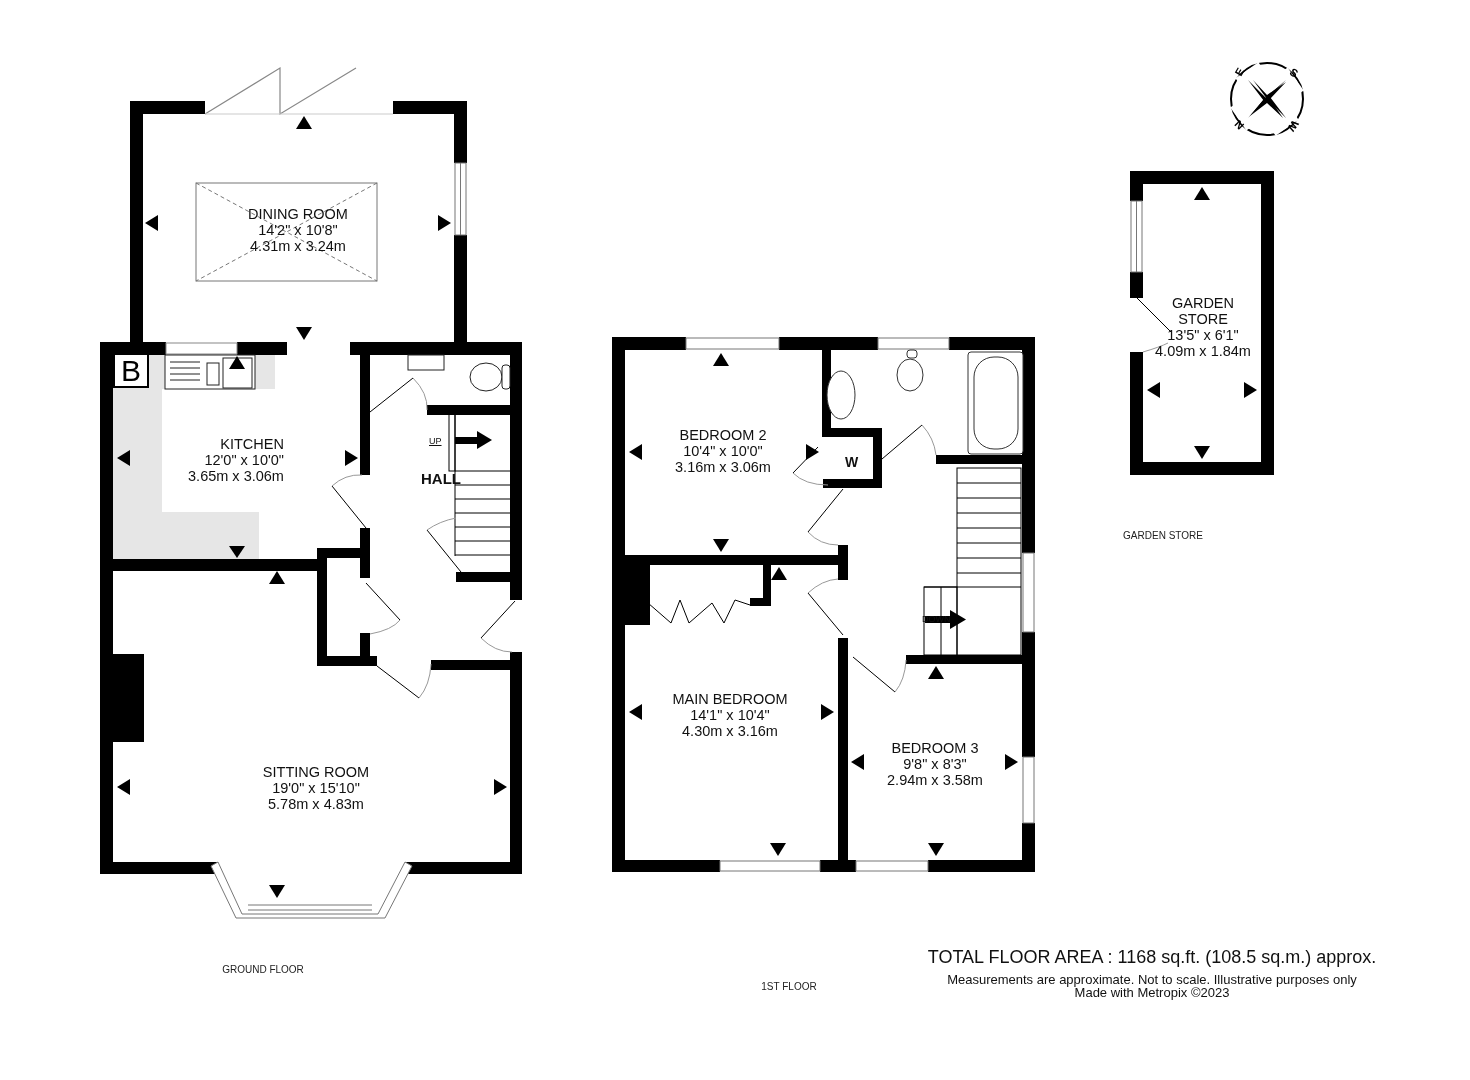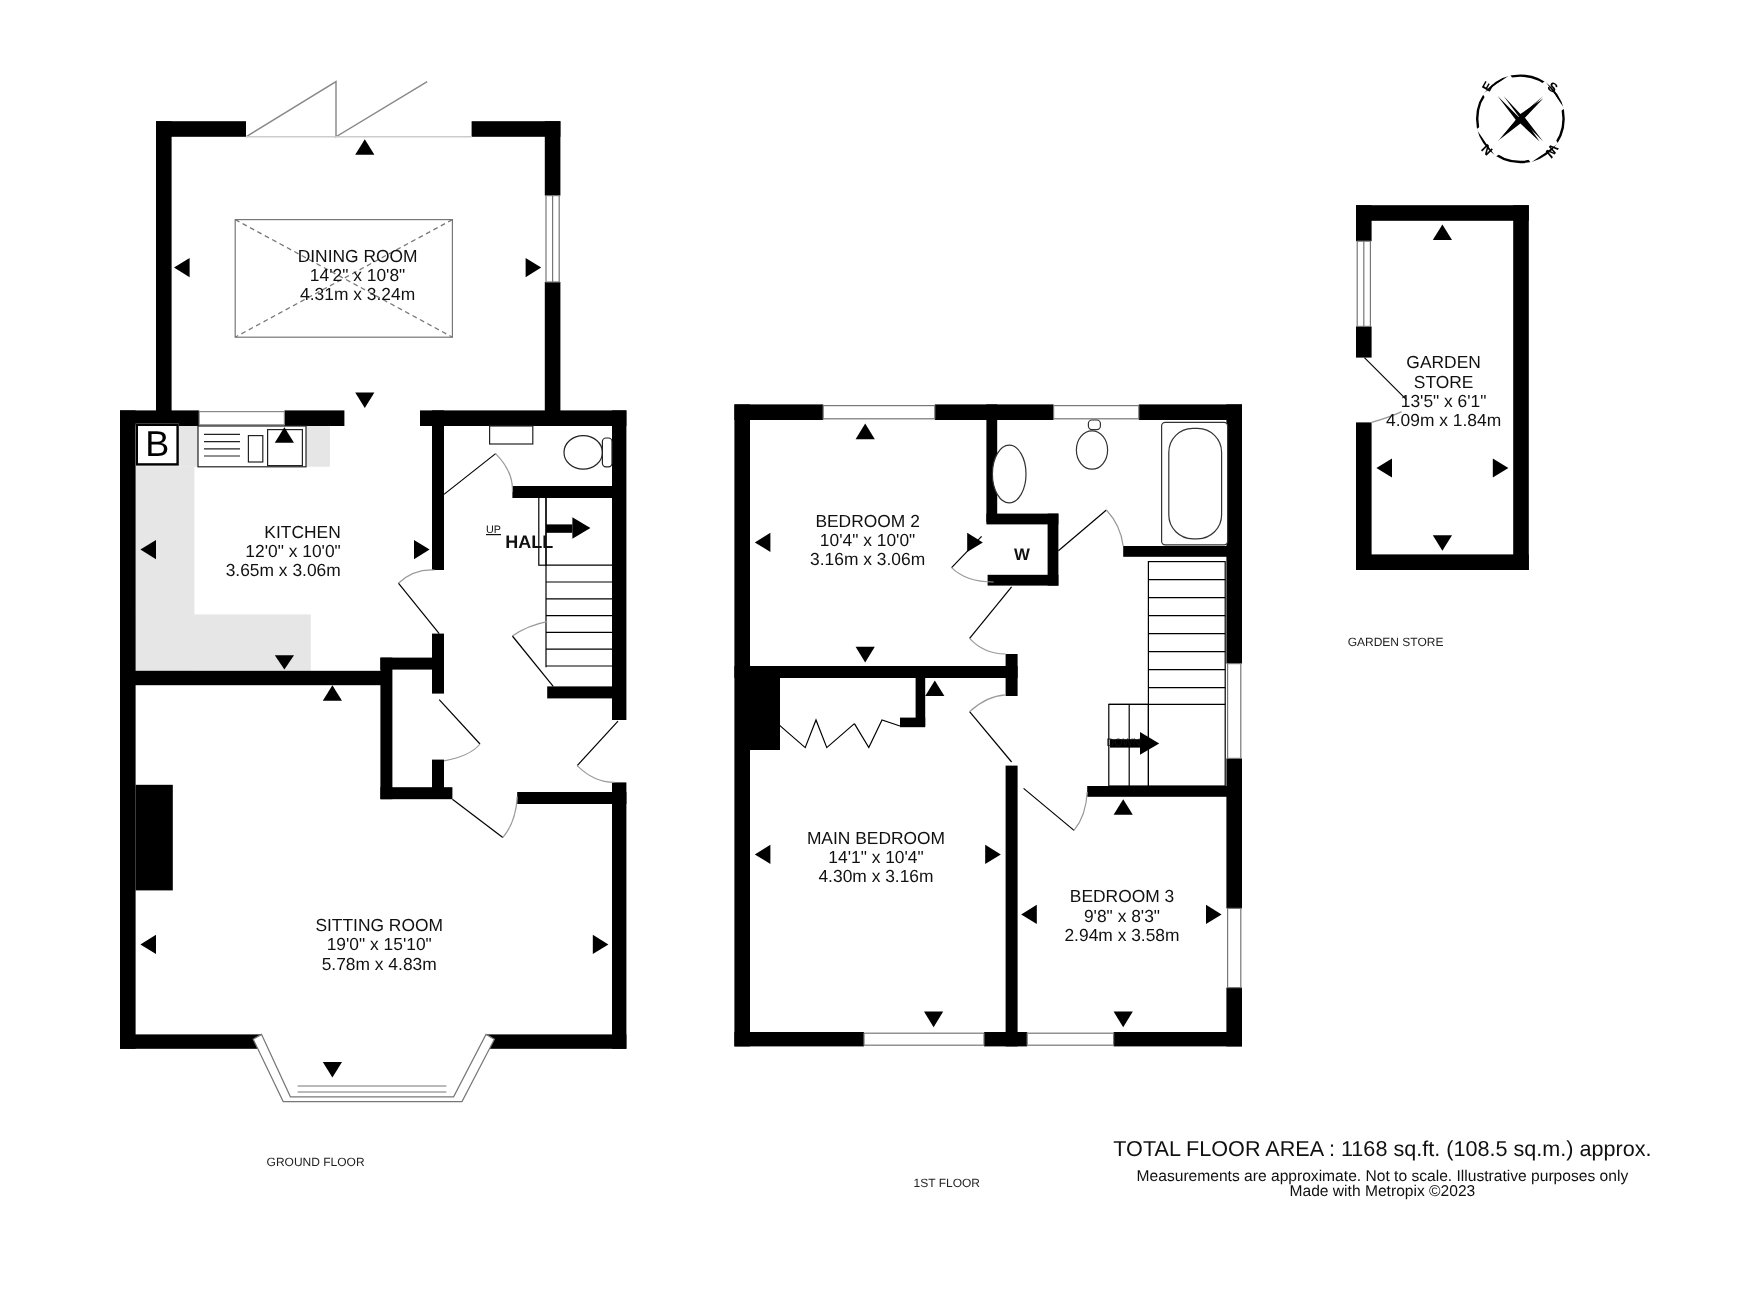--- a/index.html
+++ b/index.html
@@ -308,7 +308,7 @@
 </div>
 
 <div class="hall-label" style="left:421px; top:444px;text-align:right;">HALL</div>
-<div class="small-label" style="left:405px; top:436px;text-decoration:underline;">UP</div>
+<div class="small-label" style="left:429px; top:436px;text-decoration:underline;">UP</div>
 
 <div class="floor-label" style="left:263px; top:964px;">GROUND FLOOR</div>
 

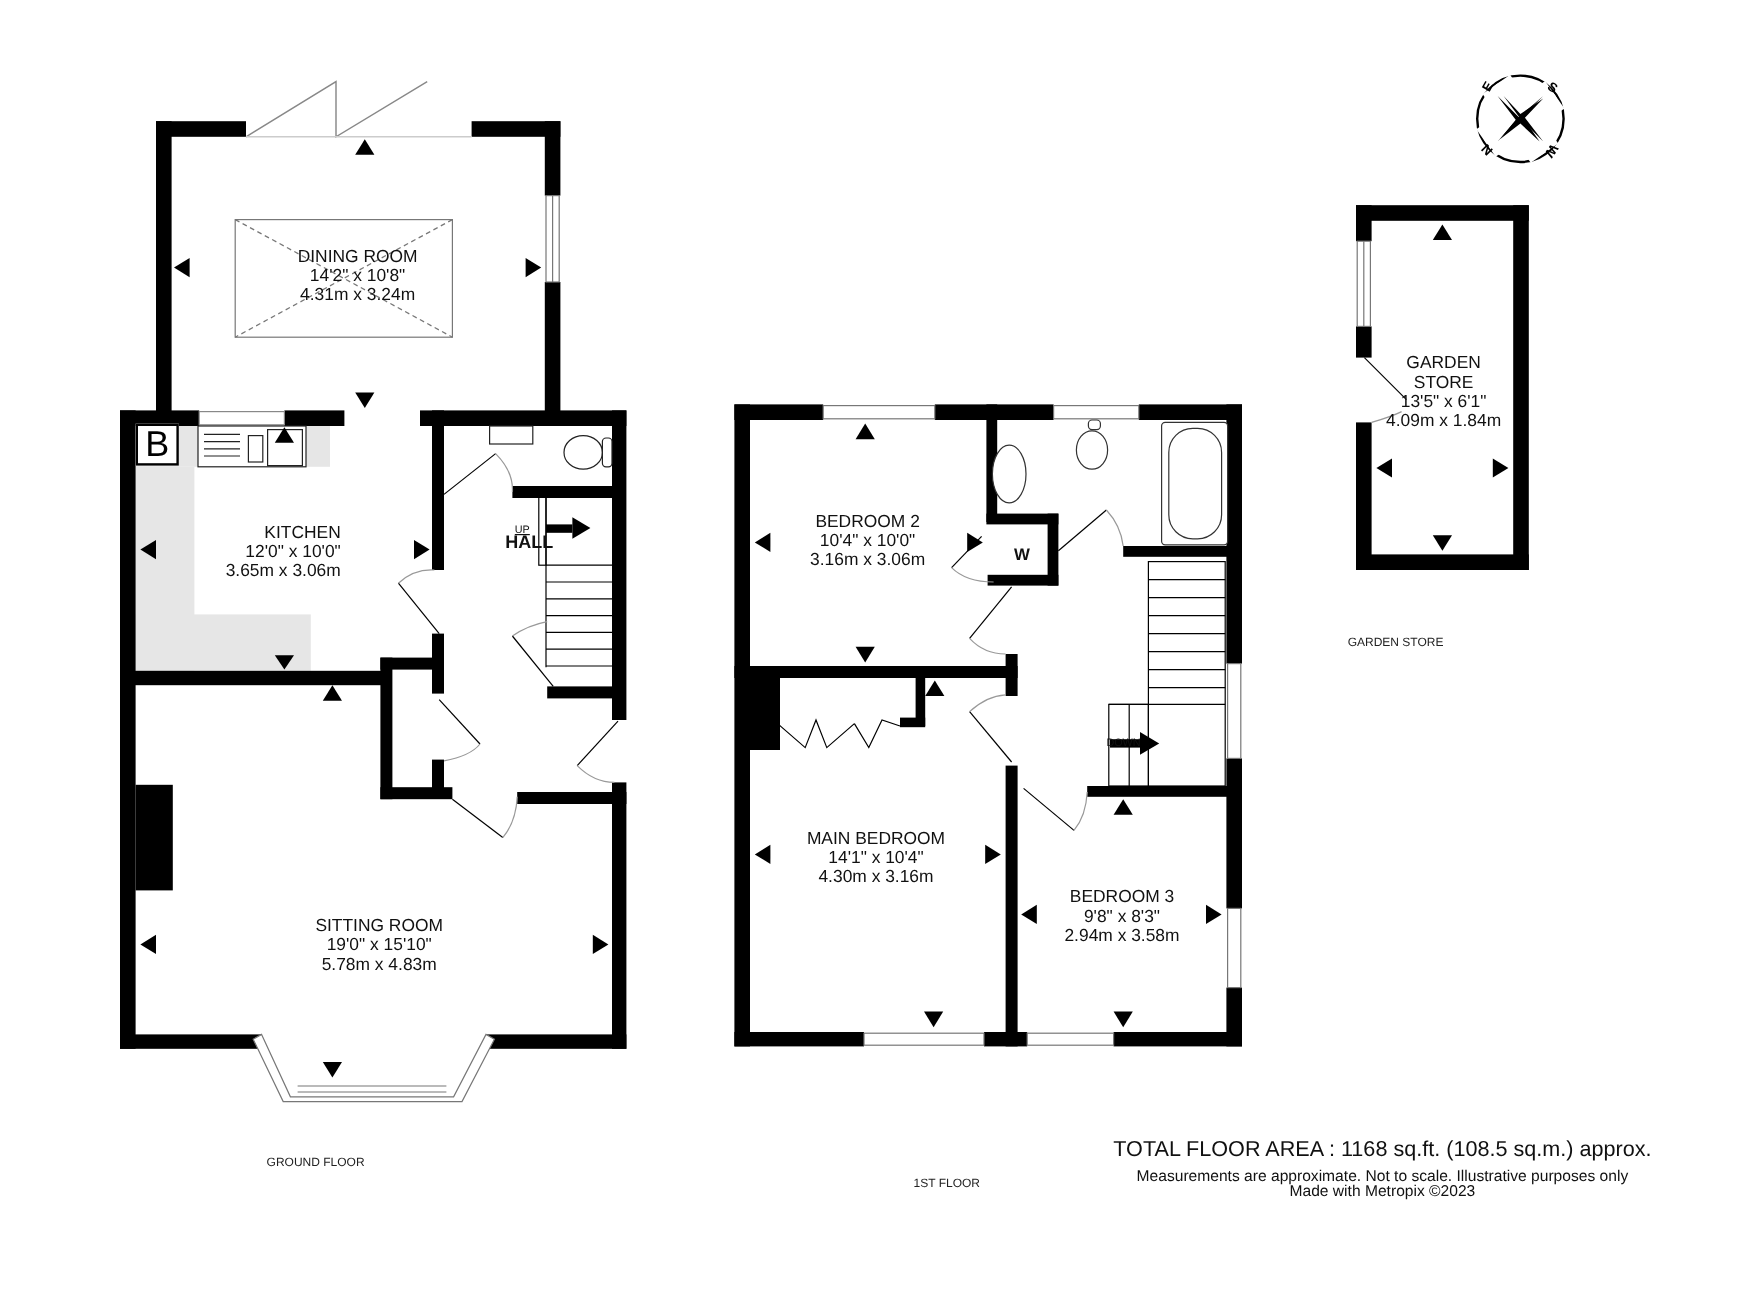--- a/index.html
+++ b/index.html
@@ -307,7 +307,7 @@
   <div>5.78m  x 4.83m</div>
 </div>
 
-<div class="hall-label" style="left:421px; top:444px;text-align:right;">HALL</div>
+<div class="hall-label" style="left:421px; top:470px;text-align:right;">HALL</div>
 <div class="small-label" style="left:429px; top:436px;text-decoration:underline;">UP</div>
 
 <div class="floor-label" style="left:263px; top:964px;">GROUND FLOOR</div>

